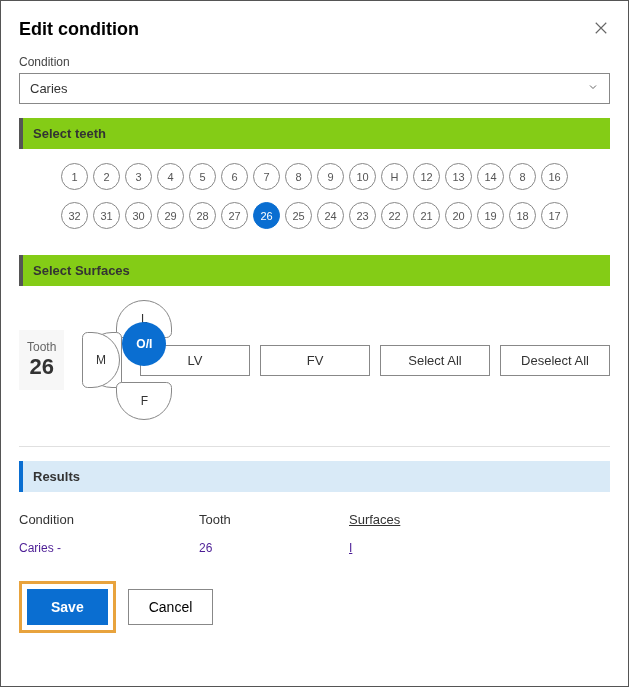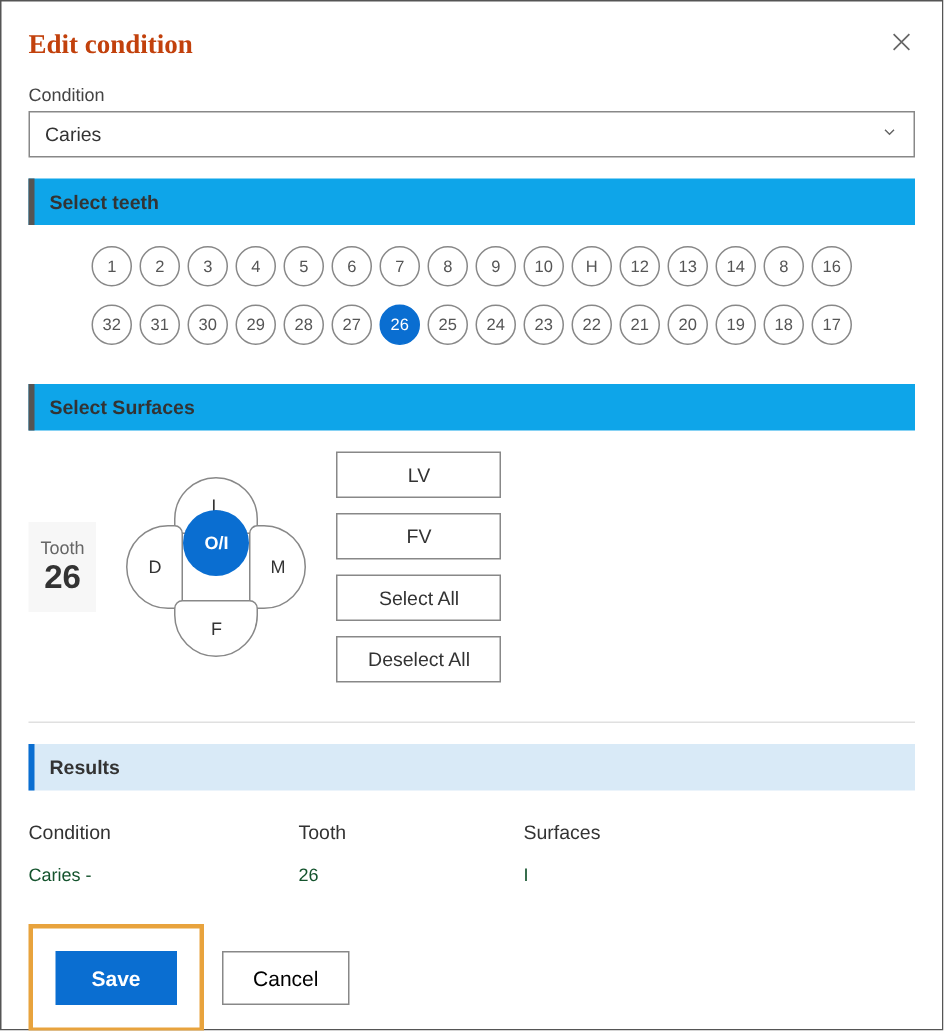--- a/index.html
+++ b/index.html
@@ -6,7 +6,7 @@
 body { font-family: Arial, Helvetica, sans-serif; background: #fff; color: #333; }
 .dialog { width: 629px; height: 687px; border: 1px solid #555; padding: 18px 18px 18px 18px; position: relative; }
 .dialog-header { display: flex; justify-content: space-between; align-items: flex-start; margin-bottom: 14px; }
-.dialog-title { font-size: 18px; font-weight: bold; color: #c2410c; font-family: Liberation Serif, serif; }
+.dialog-title { font-size: 18px; font-weight: bold; color: #000000; }
 .close-btn { cursor: pointer; color: #666; }
 .close-btn svg { width: 18px; height: 18px; stroke: #666; stroke-width: 1.5; }
 .field-label { font-size: 12px; color: #444; margin-bottom: 4px; display: block; }

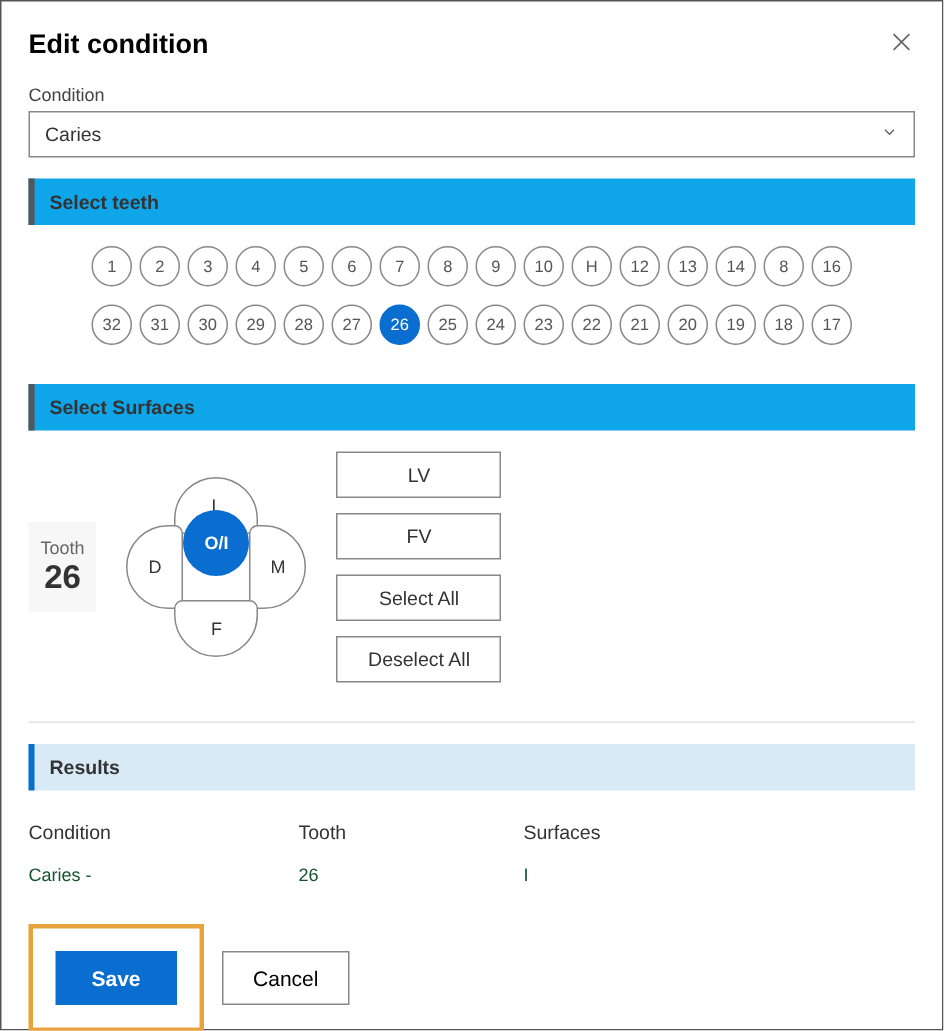--- a/index.html
+++ b/index.html
@@ -12,7 +12,7 @@
 .field-label { font-size: 12px; color: #444; margin-bottom: 4px; display: block; }
 .select-box { width: 100%; border: 1px solid #888; padding: 7px 10px; font-size: 13px; display: flex; justify-content: space-between; align-items: flex-start; cursor: pointer; background: #fff; margin-bottom: 14px; }
 .chevron svg { width: 12px; height: 12px; stroke: #666; stroke-width: 2; fill: none; }
-.section-header { background: #0ea5e9; border-left: 4px solid #555; padding: 8px 10px; font-weight: bold; font-size: 13px; color: #333; margin-bottom: 14px; }
+.section-header { background: #84cc16; border-left: 4px solid #555; padding: 8px 10px; font-weight: bold; font-size: 13px; color: #333; margin-bottom: 14px; }
 .section-header.results { background: #d9eaf7; border-left: 4px solid #0a6ed1; }
 .teeth-rows { padding: 0 30px 14px 30px; }
 .teeth-row { display: flex; gap: 5px; margin-bottom: 12px; justify-content: center; }

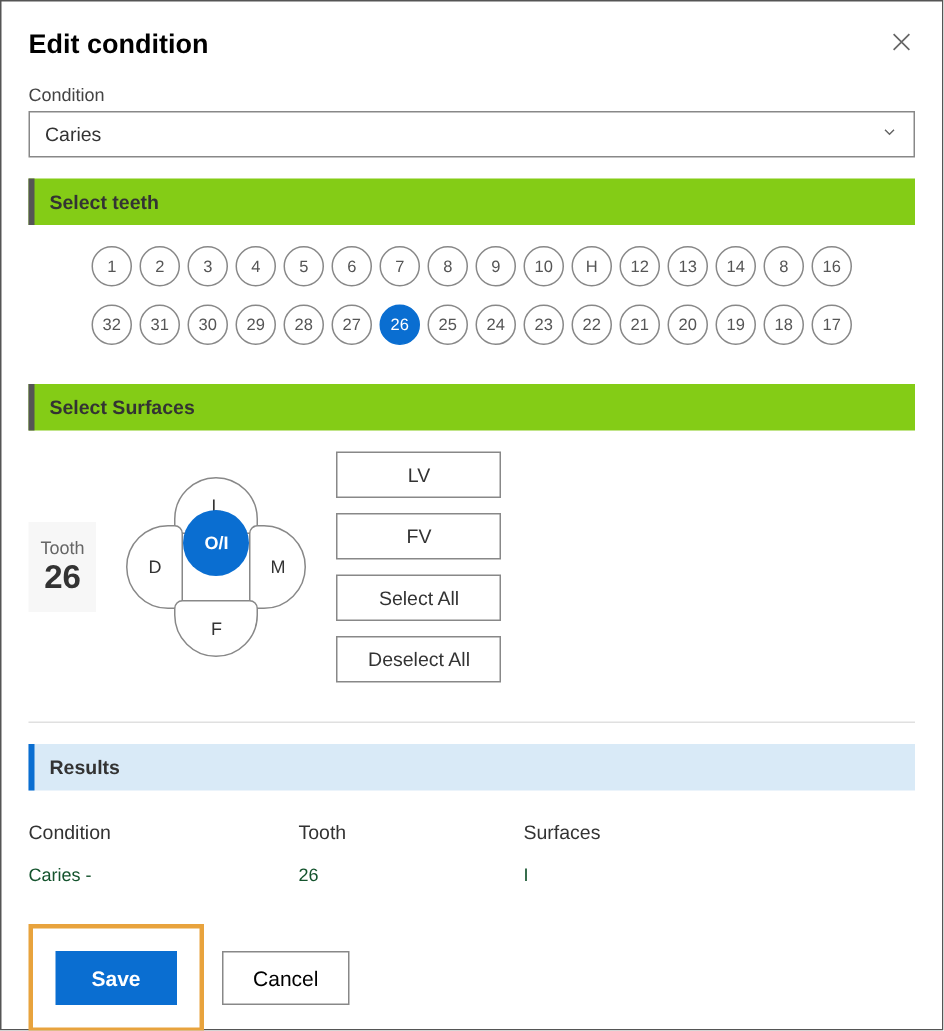--- a/index.html
+++ b/index.html
@@ -29,7 +29,7 @@
 .petal.left { width: 38px; height: 56px; left: 0; top: 32px; border-radius: 40px 8px 8px 40px; }
 .petal.right { width: 38px; height: 56px; right: 0; top: 32px; border-radius: 8px 40px 40px 8px; }
 .center-circle { position: absolute; width: 44px; height: 44px; left: 38px; top: 22px; border-radius: 50%; background: #0a6ed1; color: #fff; display: flex; align-items: center; justify-content: center; font-size: 12px; font-weight: bold; cursor: pointer; }
-.surface-btns { display: flex; flex-direction: column; gap: 10px; justify-content: flex-end; }
+.surface-btns { display: flex; flex-direction: row; gap: 10px; justify-content: flex-end; }
 .surface-btn { width: 110px; padding: 7px 0; border: 1px solid #888; background: #fff; text-align: center; font-size: 13px; cursor: pointer; }
 .divider { border: none; border-top: 1px solid #e0e0e0; margin: 6px 0 14px 0; }
 .results-table { width: 100%; margin-top: 10px; }

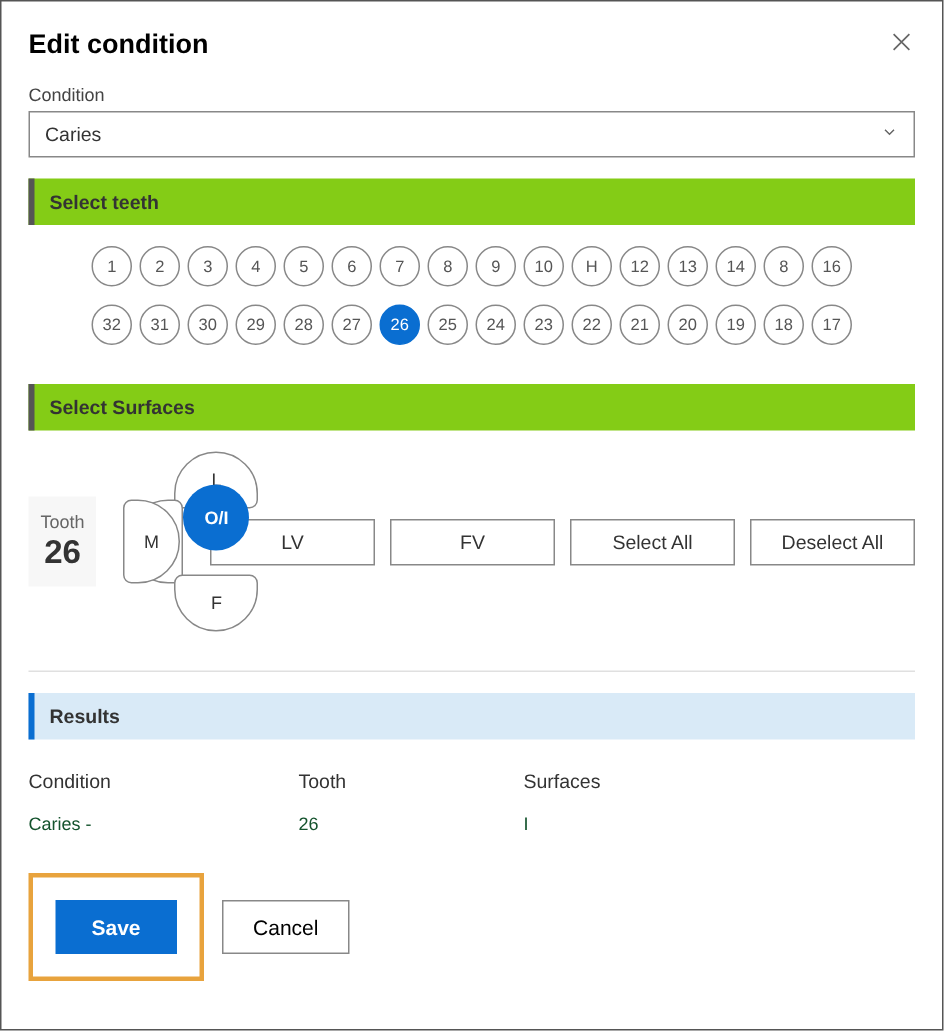--- a/index.html
+++ b/index.html
@@ -37,7 +37,7 @@
 .results-row { display: flex; font-size: 12px; color: #14532d; padding: 8px 0 18px 0; }
 .col-cond { width: 180px; }
 .col-tooth { width: 150px; }
-.col-surf { flex: 1; }
+.col-surf { flex: 1; text-decoration: underline; }
 .action-row { display: flex; gap: 12px; align-items: center; margin-top: 8px; }
 .save-wrap { border: 3px solid #e8a33d; padding: 15px; display: inline-block; }
 .btn-save { background: #0a6ed1; color: #fff; border: none; padding: 10px 24px; font-size: 14px; font-weight: bold; cursor: pointer; }

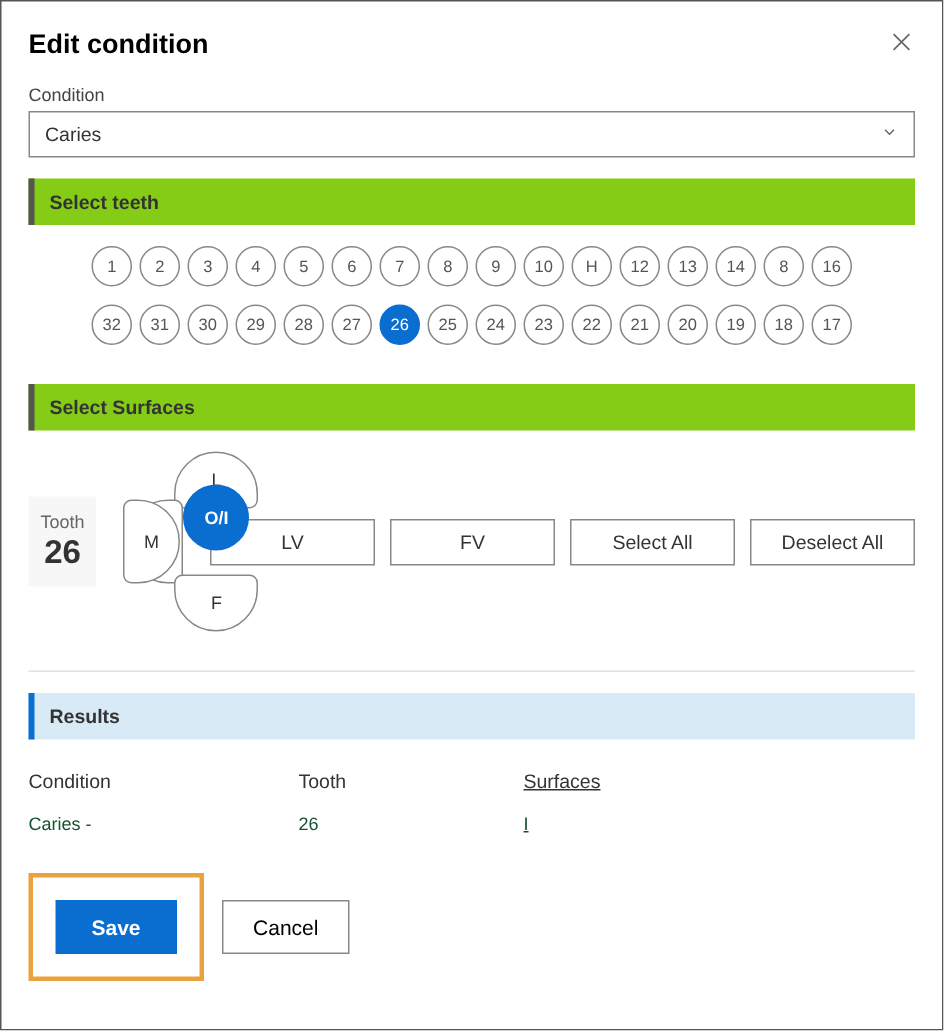--- a/index.html
+++ b/index.html
@@ -34,7 +34,7 @@
 .divider { border: none; border-top: 1px solid #e0e0e0; margin: 6px 0 14px 0; }
 .results-table { width: 100%; margin-top: 10px; }
 .results-header { display: flex; font-size: 13px; color: #333; padding: 6px 0; }
-.results-row { display: flex; font-size: 12px; color: #14532d; padding: 8px 0 18px 0; }
+.results-row { display: flex; font-size: 12px; color: #4c1d95; padding: 8px 0 18px 0; }
 .col-cond { width: 180px; }
 .col-tooth { width: 150px; }
 .col-surf { flex: 1; text-decoration: underline; }

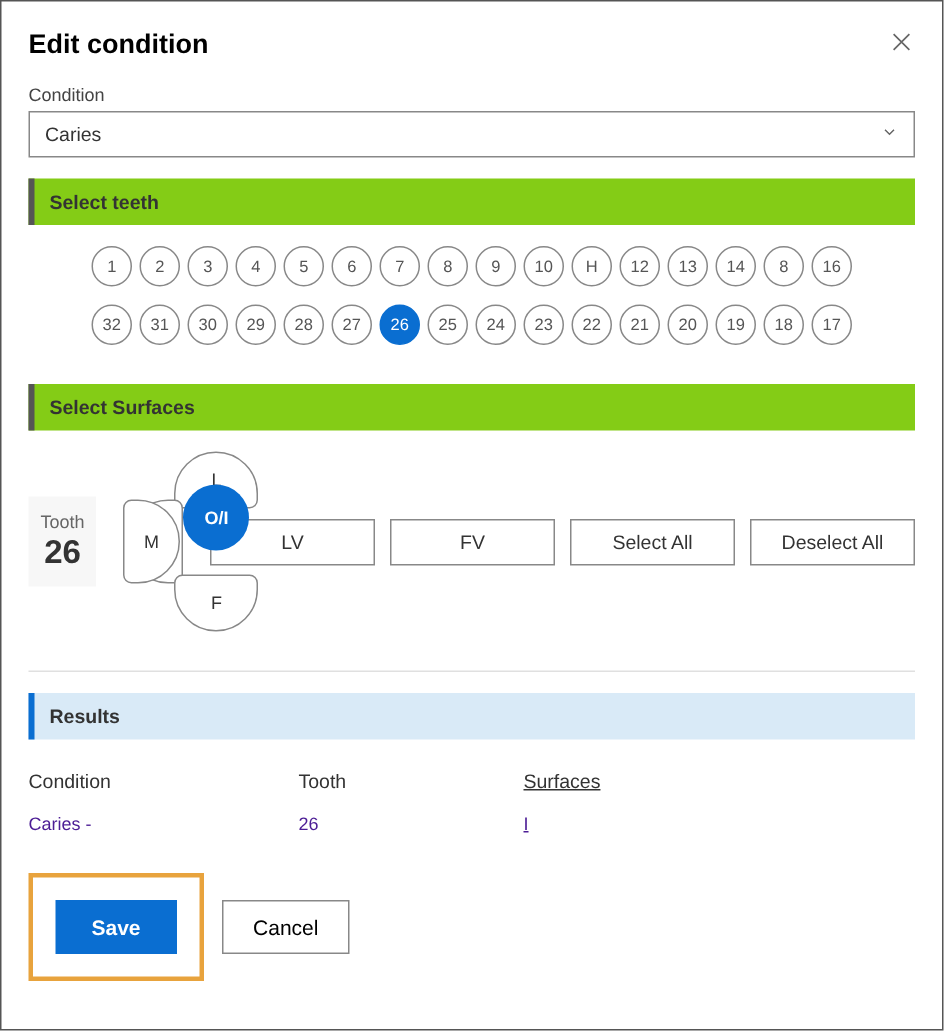--- a/index.html
+++ b/index.html
@@ -39,7 +39,7 @@
 .col-tooth { width: 150px; }
 .col-surf { flex: 1; text-decoration: underline; }
 .action-row { display: flex; gap: 12px; align-items: center; margin-top: 8px; }
-.save-wrap { border: 3px solid #e8a33d; padding: 15px; display: inline-block; }
+.save-wrap { border: 3px solid #e8a33d; padding: 5px; display: inline-block; }
 .btn-save { background: #0a6ed1; color: #fff; border: none; padding: 10px 24px; font-size: 14px; font-weight: bold; cursor: pointer; }
 .btn-cancel { background: #fff; border: 1px solid #888; padding: 9px 20px; font-size: 14px; cursor: pointer; }
 </style>

